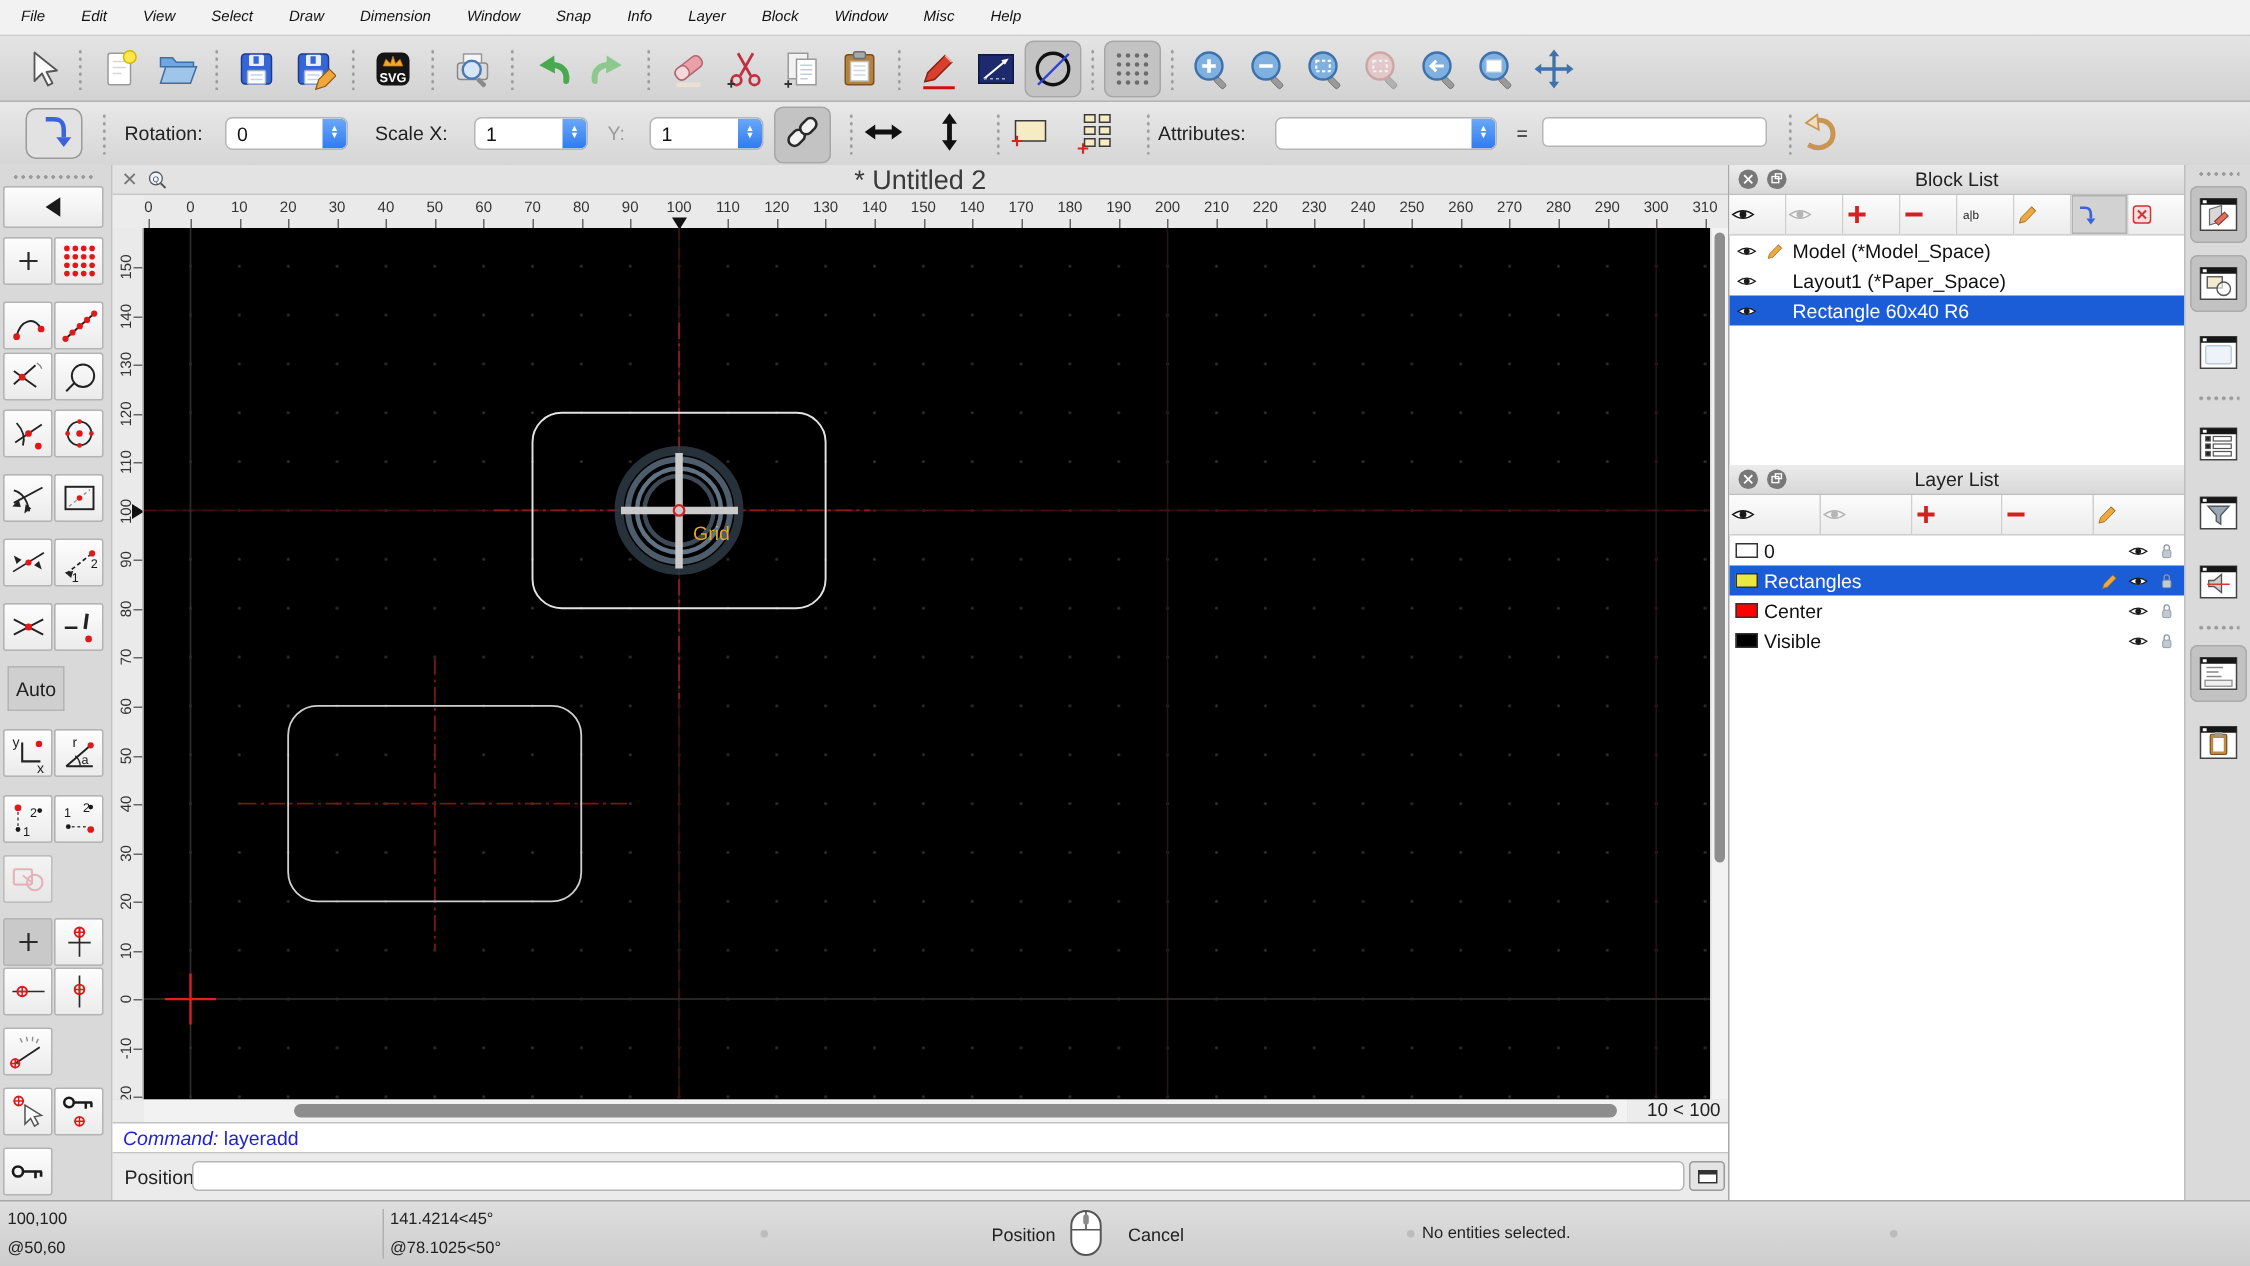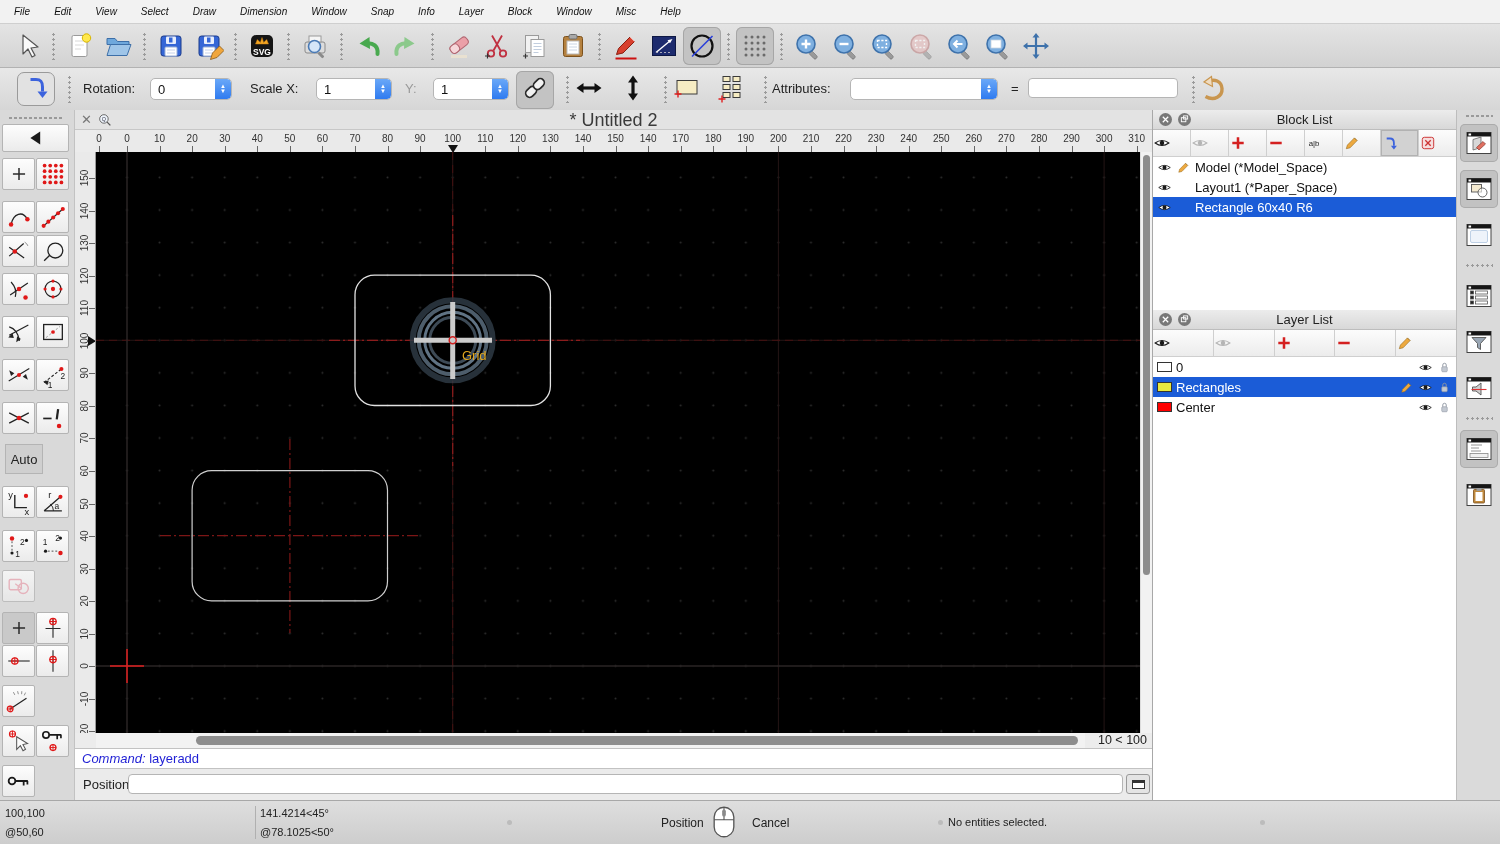--- a/index.html
+++ b/index.html
@@ -986,6 +986,19 @@
             <path d="M11.5 13.5V10a3.5 3.5 0 017 0v3.5" fill="none" stroke="#8e96a2" stroke-width="1.8"></path>
           </svg>
         </div>
+        <div class="lrow">
+          <span class="swatch" style="background: rgb(0, 0, 0);"></span>
+          <span>Visible</span>
+          <span class="grow"></span>
+          <svg viewBox="0 0 30 30" width="15" height="15">
+            <path d="M3.5 15q11.5-8.5 23 0q-11.5 8.5-23 0z" fill="#fff" stroke="#1a1a1a" stroke-width="1.7"></path>
+            <circle cx="15" cy="15" r="3.8" fill="#1a1a1a"></circle>
+          </svg>
+          <svg viewBox="0 0 30 30" width="15" height="15">
+            <rect x="9.5" y="13.5" width="11" height="10" rx="2" fill="#c3c9d2" stroke="#8e96a2" stroke-width="1.2"></rect>
+            <path d="M11.5 13.5V10a3.5 3.5 0 017 0v3.5" fill="none" stroke="#8e96a2" stroke-width="1.8"></path>
+          </svg>
+        </div>
       </div>
   </div>
 

